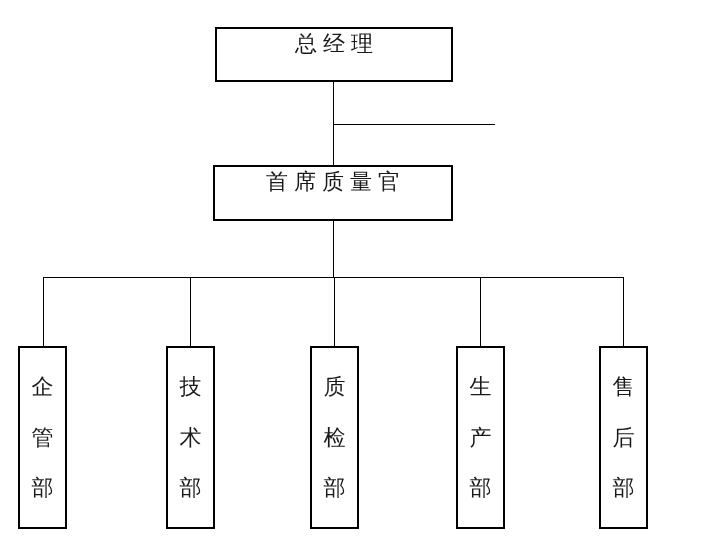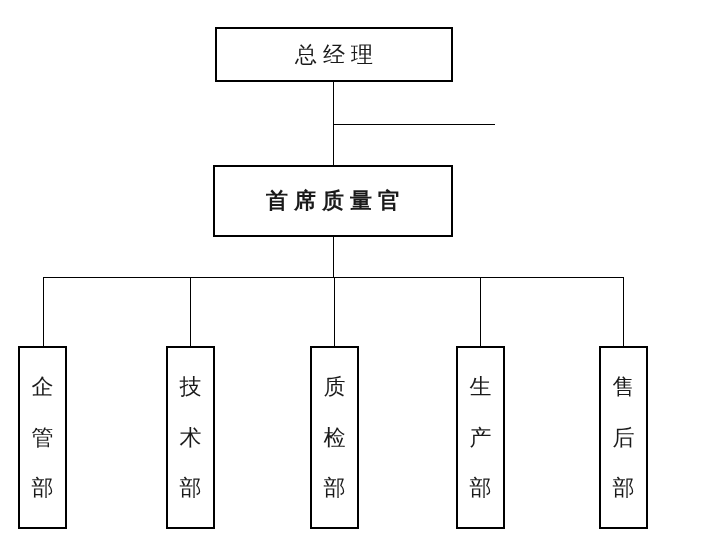--- a/index.html
+++ b/index.html
@@ -22,7 +22,6 @@
     background: #ffffff;
     box-sizing: border-box;
     display: flex;
-    align-items: center;
     justify-content: center;
     font-size: 22px;
   }

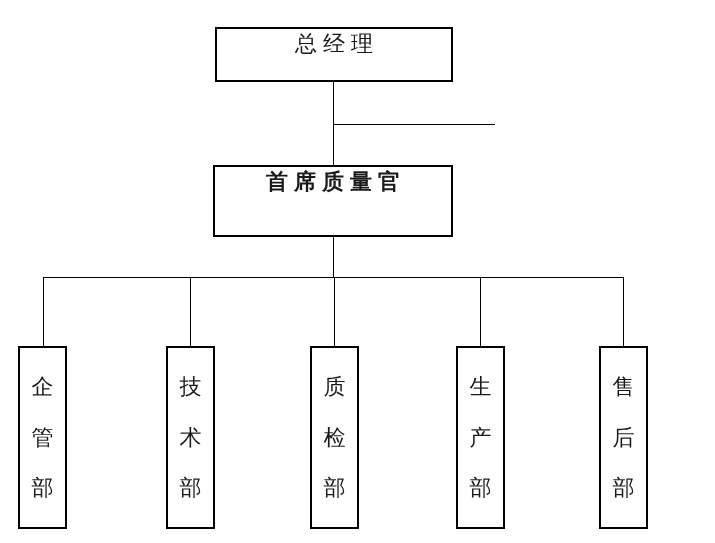--- a/index.html
+++ b/index.html
@@ -33,7 +33,7 @@
   
   .node-top    { left: 215px; top: 27px;  width: 238px; height: 55px; }
   .node-comm   { left: 495px; top: 97px;  width: 214px; height: 54px; }
-  .node-cqo    { left: 213px; top: 165px; width: 240px; height: 72px; font-weight: bold; }
+  .node-cqo    { left: 213px; top: 165px; width: 240px; height: 56px; }
   
   .dept {
     position: absolute;

